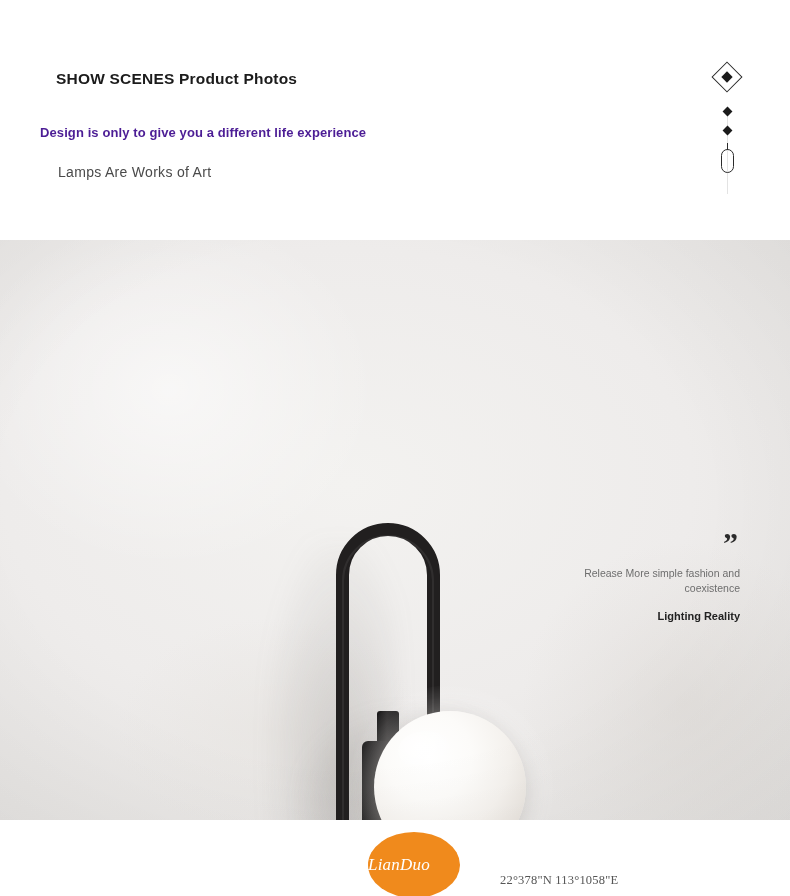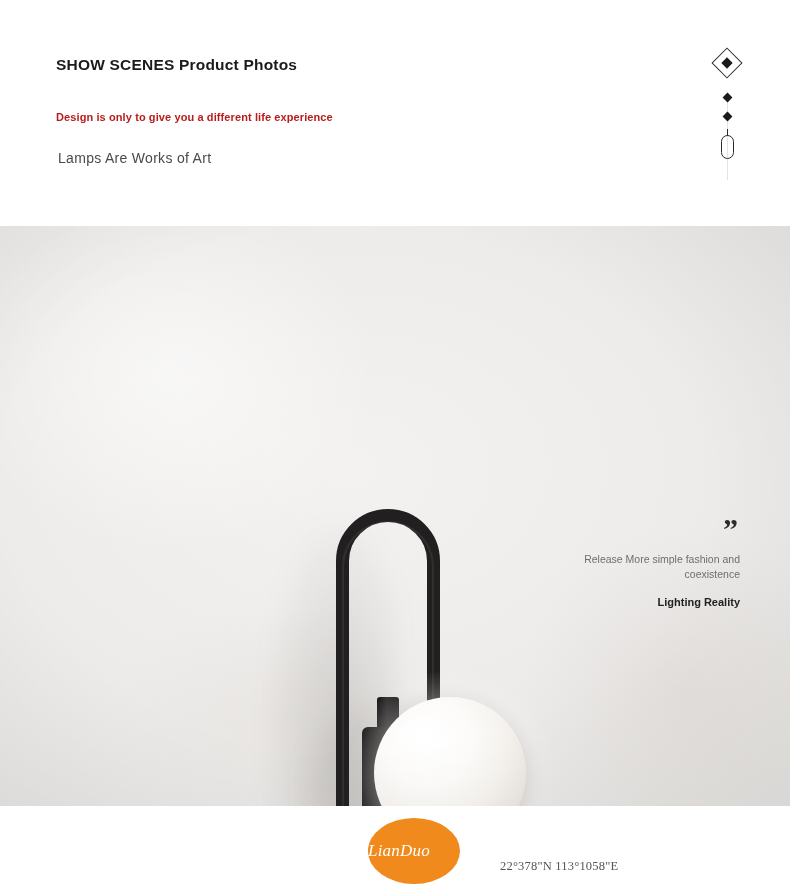--- a/index.html
+++ b/index.html
@@ -20,6 +20,7 @@
     position: relative;
     height: 226px;
     background: #ffffff;
+    margin-top: 14px;
   }
   .header-title {
     position: absolute;

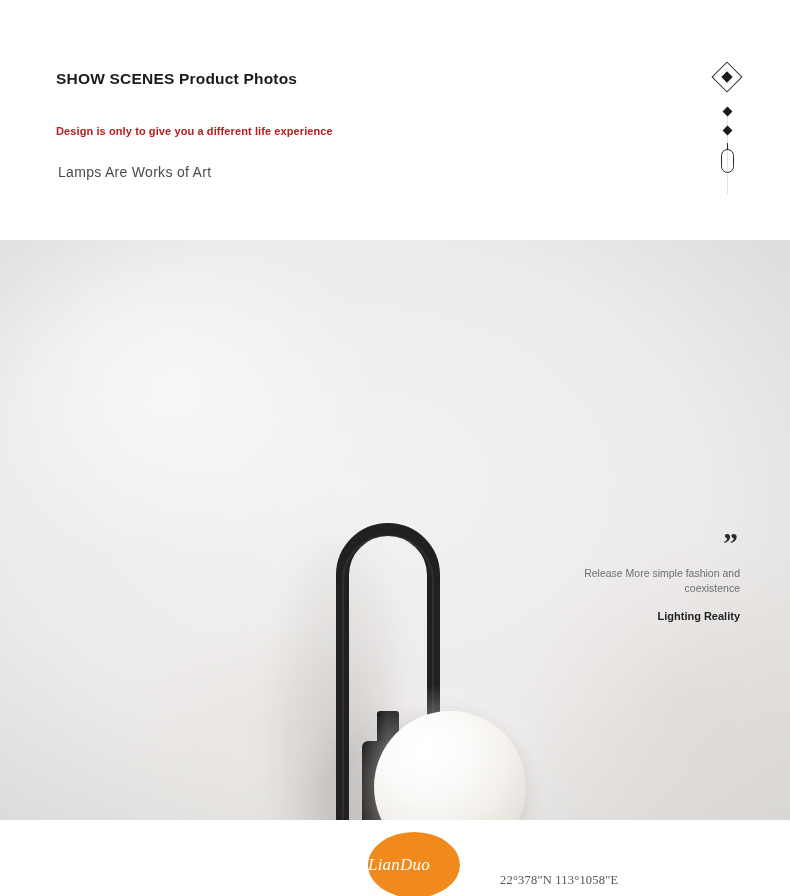--- a/index.html
+++ b/index.html
@@ -33,11 +33,11 @@
   }
   .header-sub {
     position: absolute;
-    left: 56px;
+    left: 40px;
     top: 111px;
-    font-size: 11px;
+    font-size: 13px;
     font-weight: bold;
-    color: #b91c1c;
+    color: #4c1d95;
     letter-spacing: 0.1px;
   }
   .header-caption {

